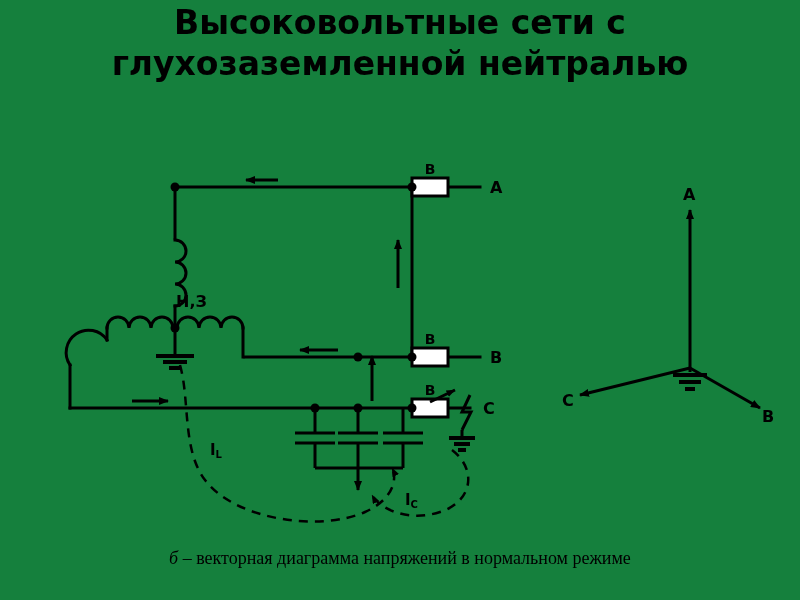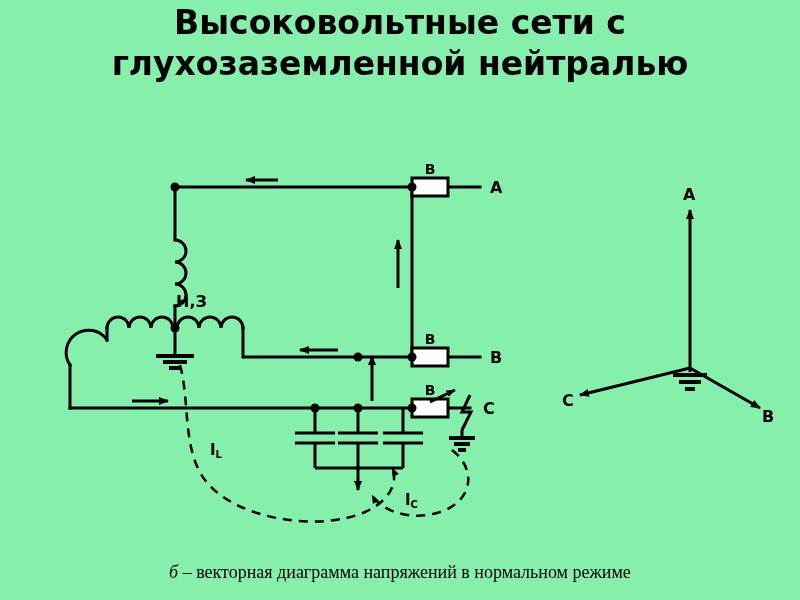--- a/index.html
+++ b/index.html
@@ -19,7 +19,7 @@
     left: 0; top: 0;
     width: 800px;
     height: 600px;
-    background: #86efac;
+    background: #15803d;
   }
   .title {
     position: absolute;

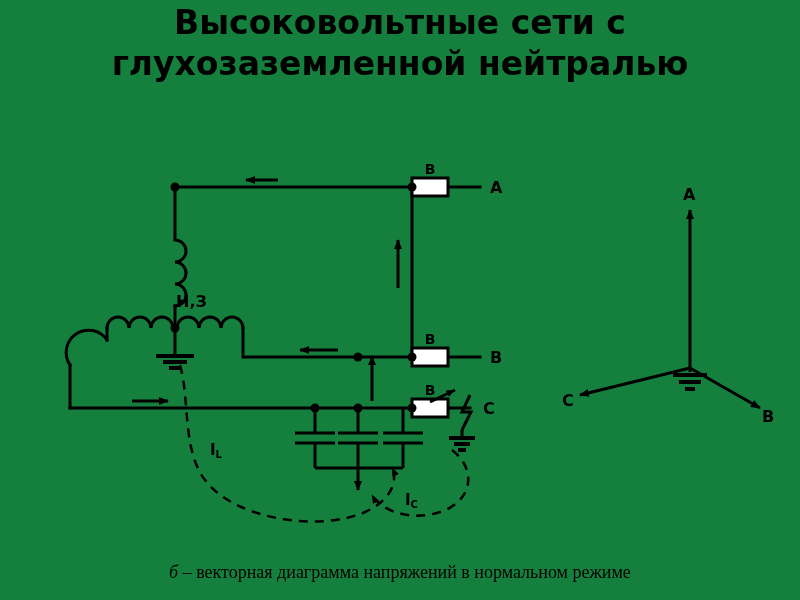--- a/index.html
+++ b/index.html
@@ -51,7 +51,7 @@
     color: #000000;
   }
   .caption.line1 { top: 530px; }
-  .caption.line2 { top: 562px; }
+  .caption.line2 { top: 548px; }
   .caption .it { font-style: italic; }
 </style>
 </head>

